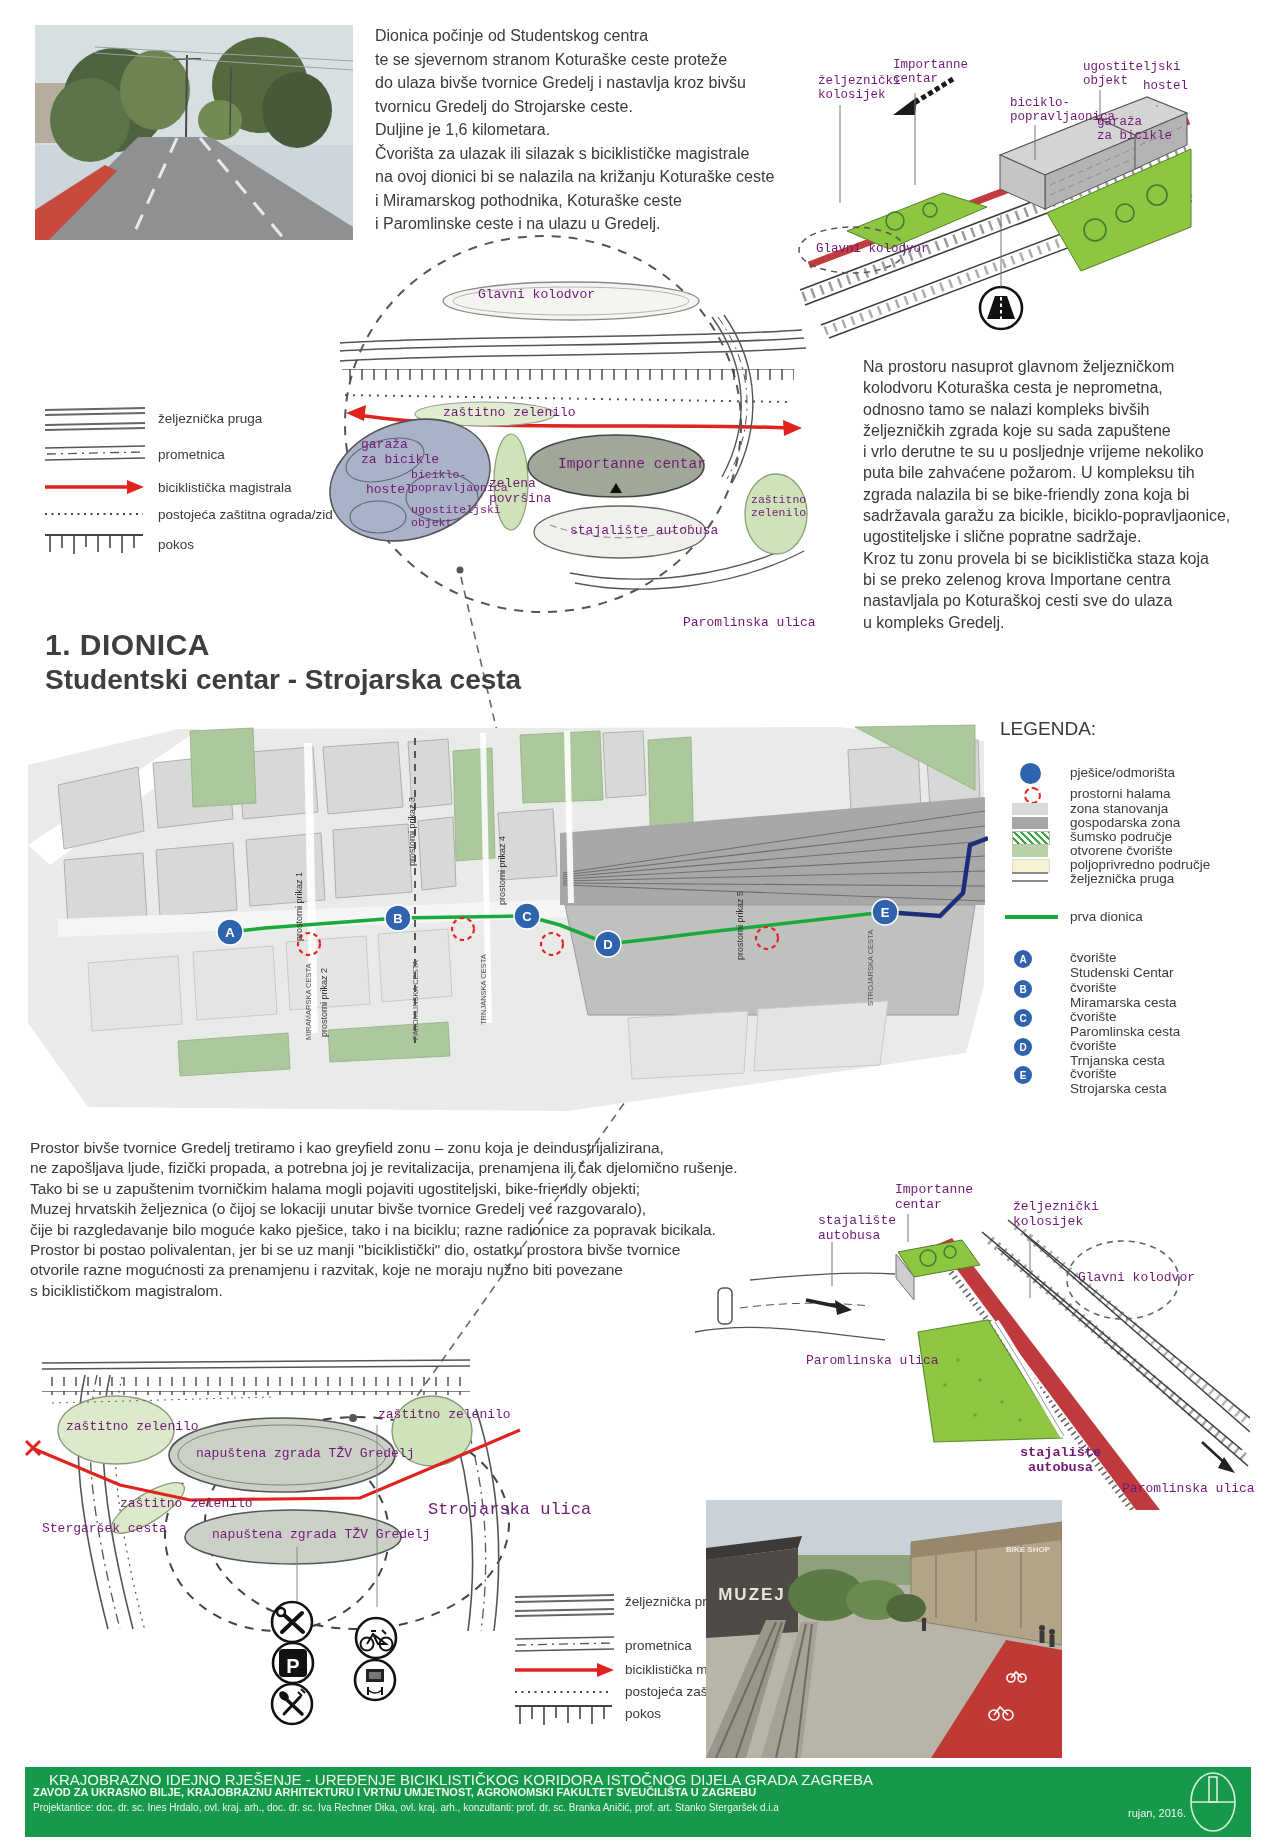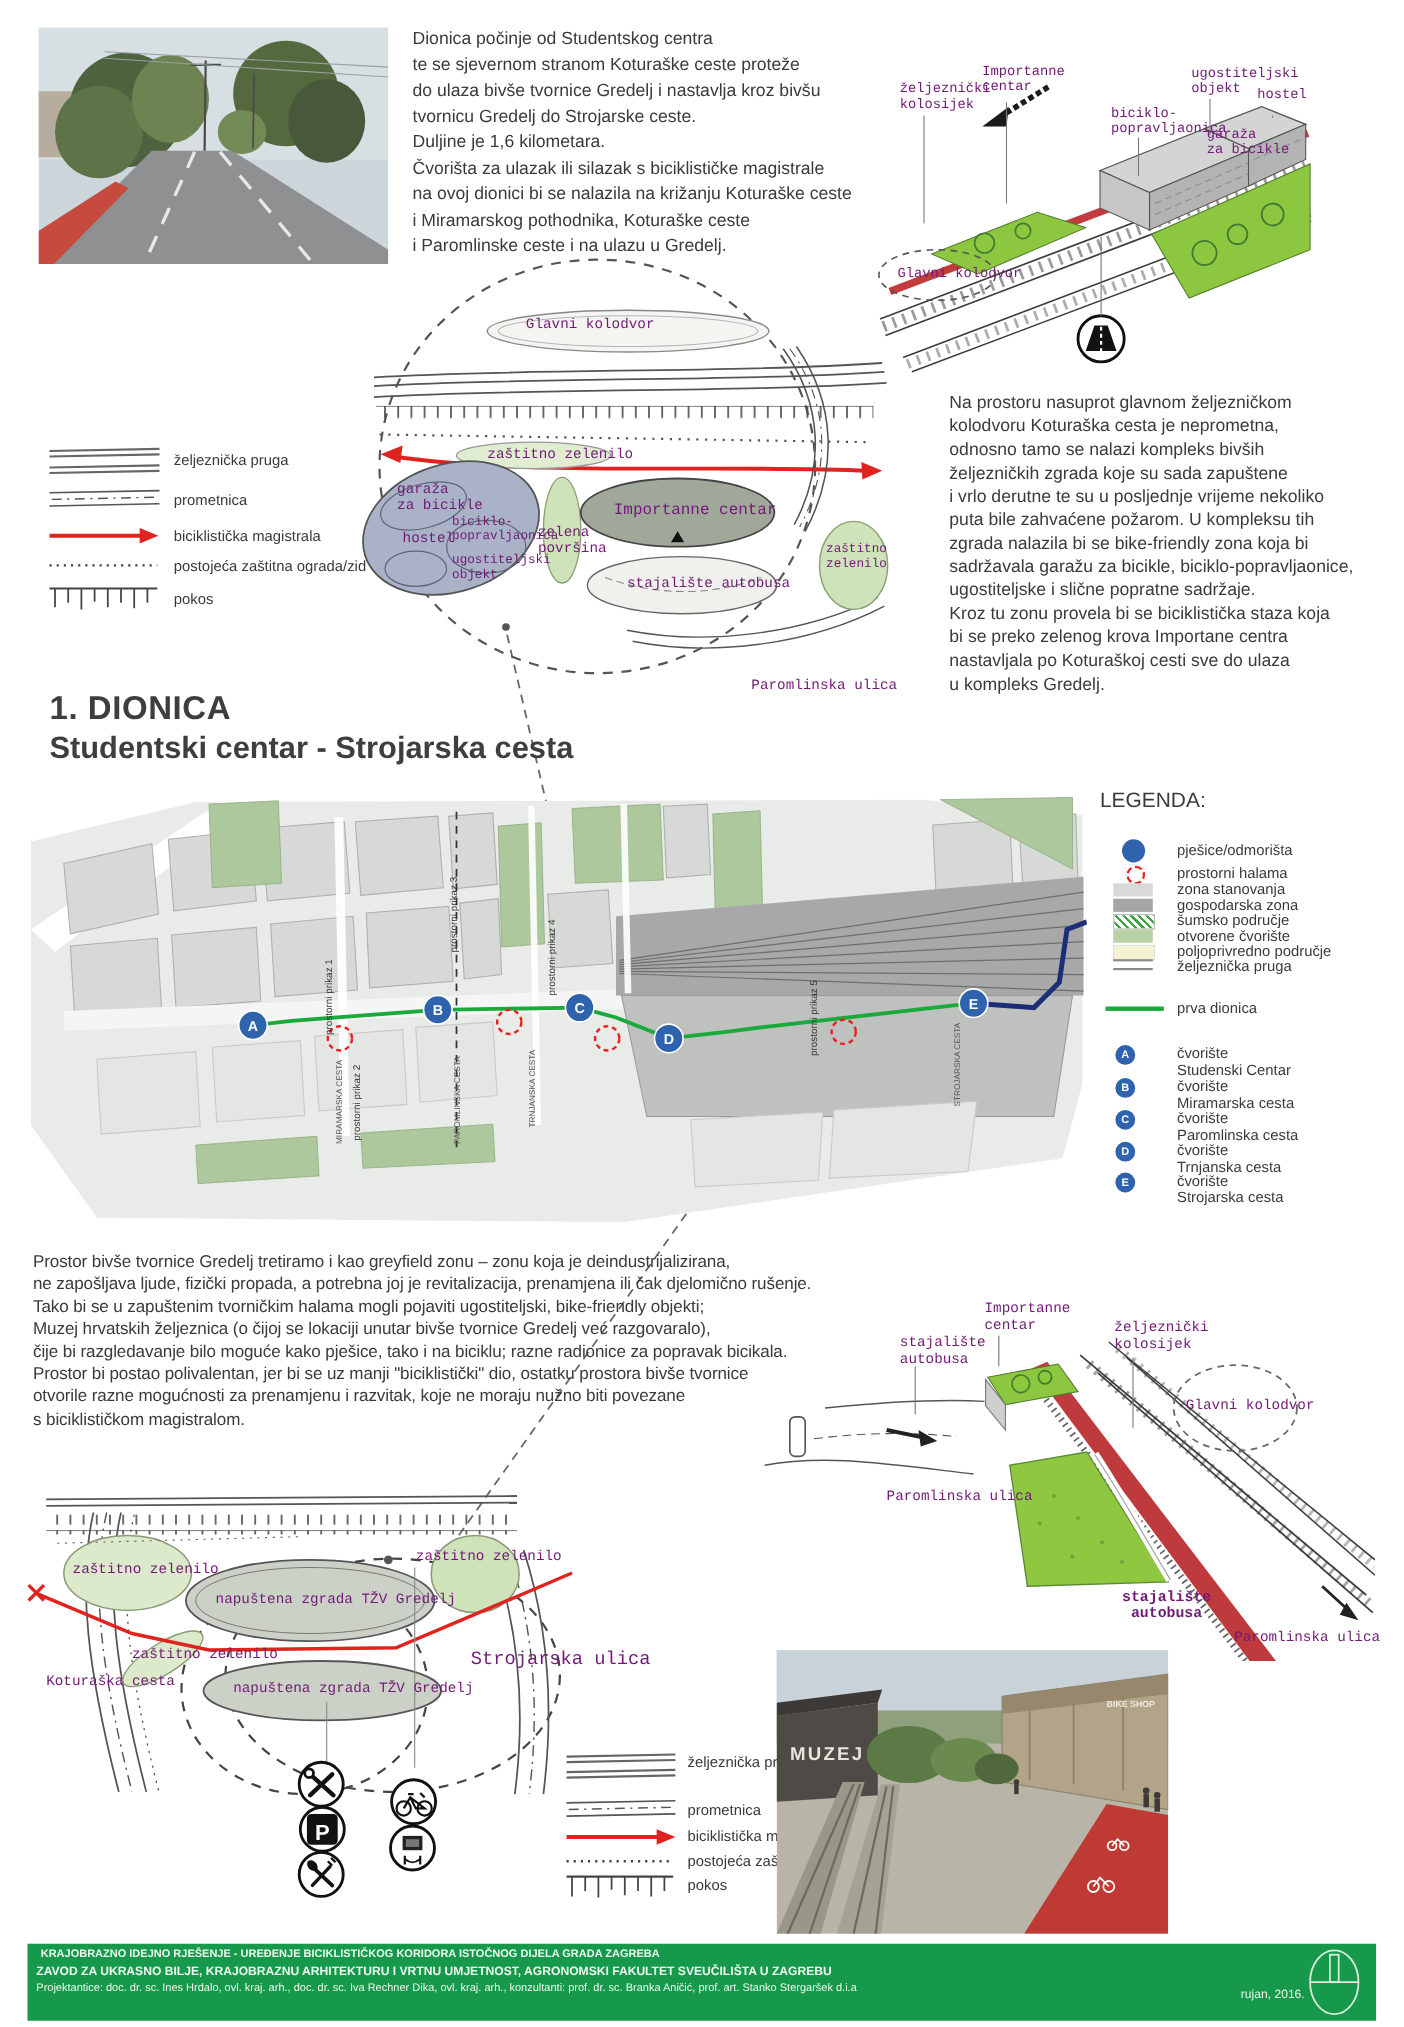--- a/index.html
+++ b/index.html
@@ -395,7 +395,7 @@
   <div class="lbl" style="left:120px;top:1497px;font-size:13px">zaštitno zelenilo</div>
   <div class="lbl" style="left:212px;top:1528px;font-size:13px">napuštena zgrada TŽV Gredelj</div>
   <div class="lbl" style="left:378px;top:1408px;font-size:13px">zaštitno zelenilo</div>
-  <div class="lbl" style="left:42px;top:1522px;font-size:13px">Koturaška cesta</div>
+  <div class="lbl" style="left:42px;top:1522px;font-size:13px">Stergaršek cesta</div>
   <div class="lbl" style="left:428px;top:1500px;font-size:17px">Strojarska ulica</div>
 
   <svg class="abs" style="left:262px;top:1595px" width="150" height="145" viewBox="0 0 150 145">

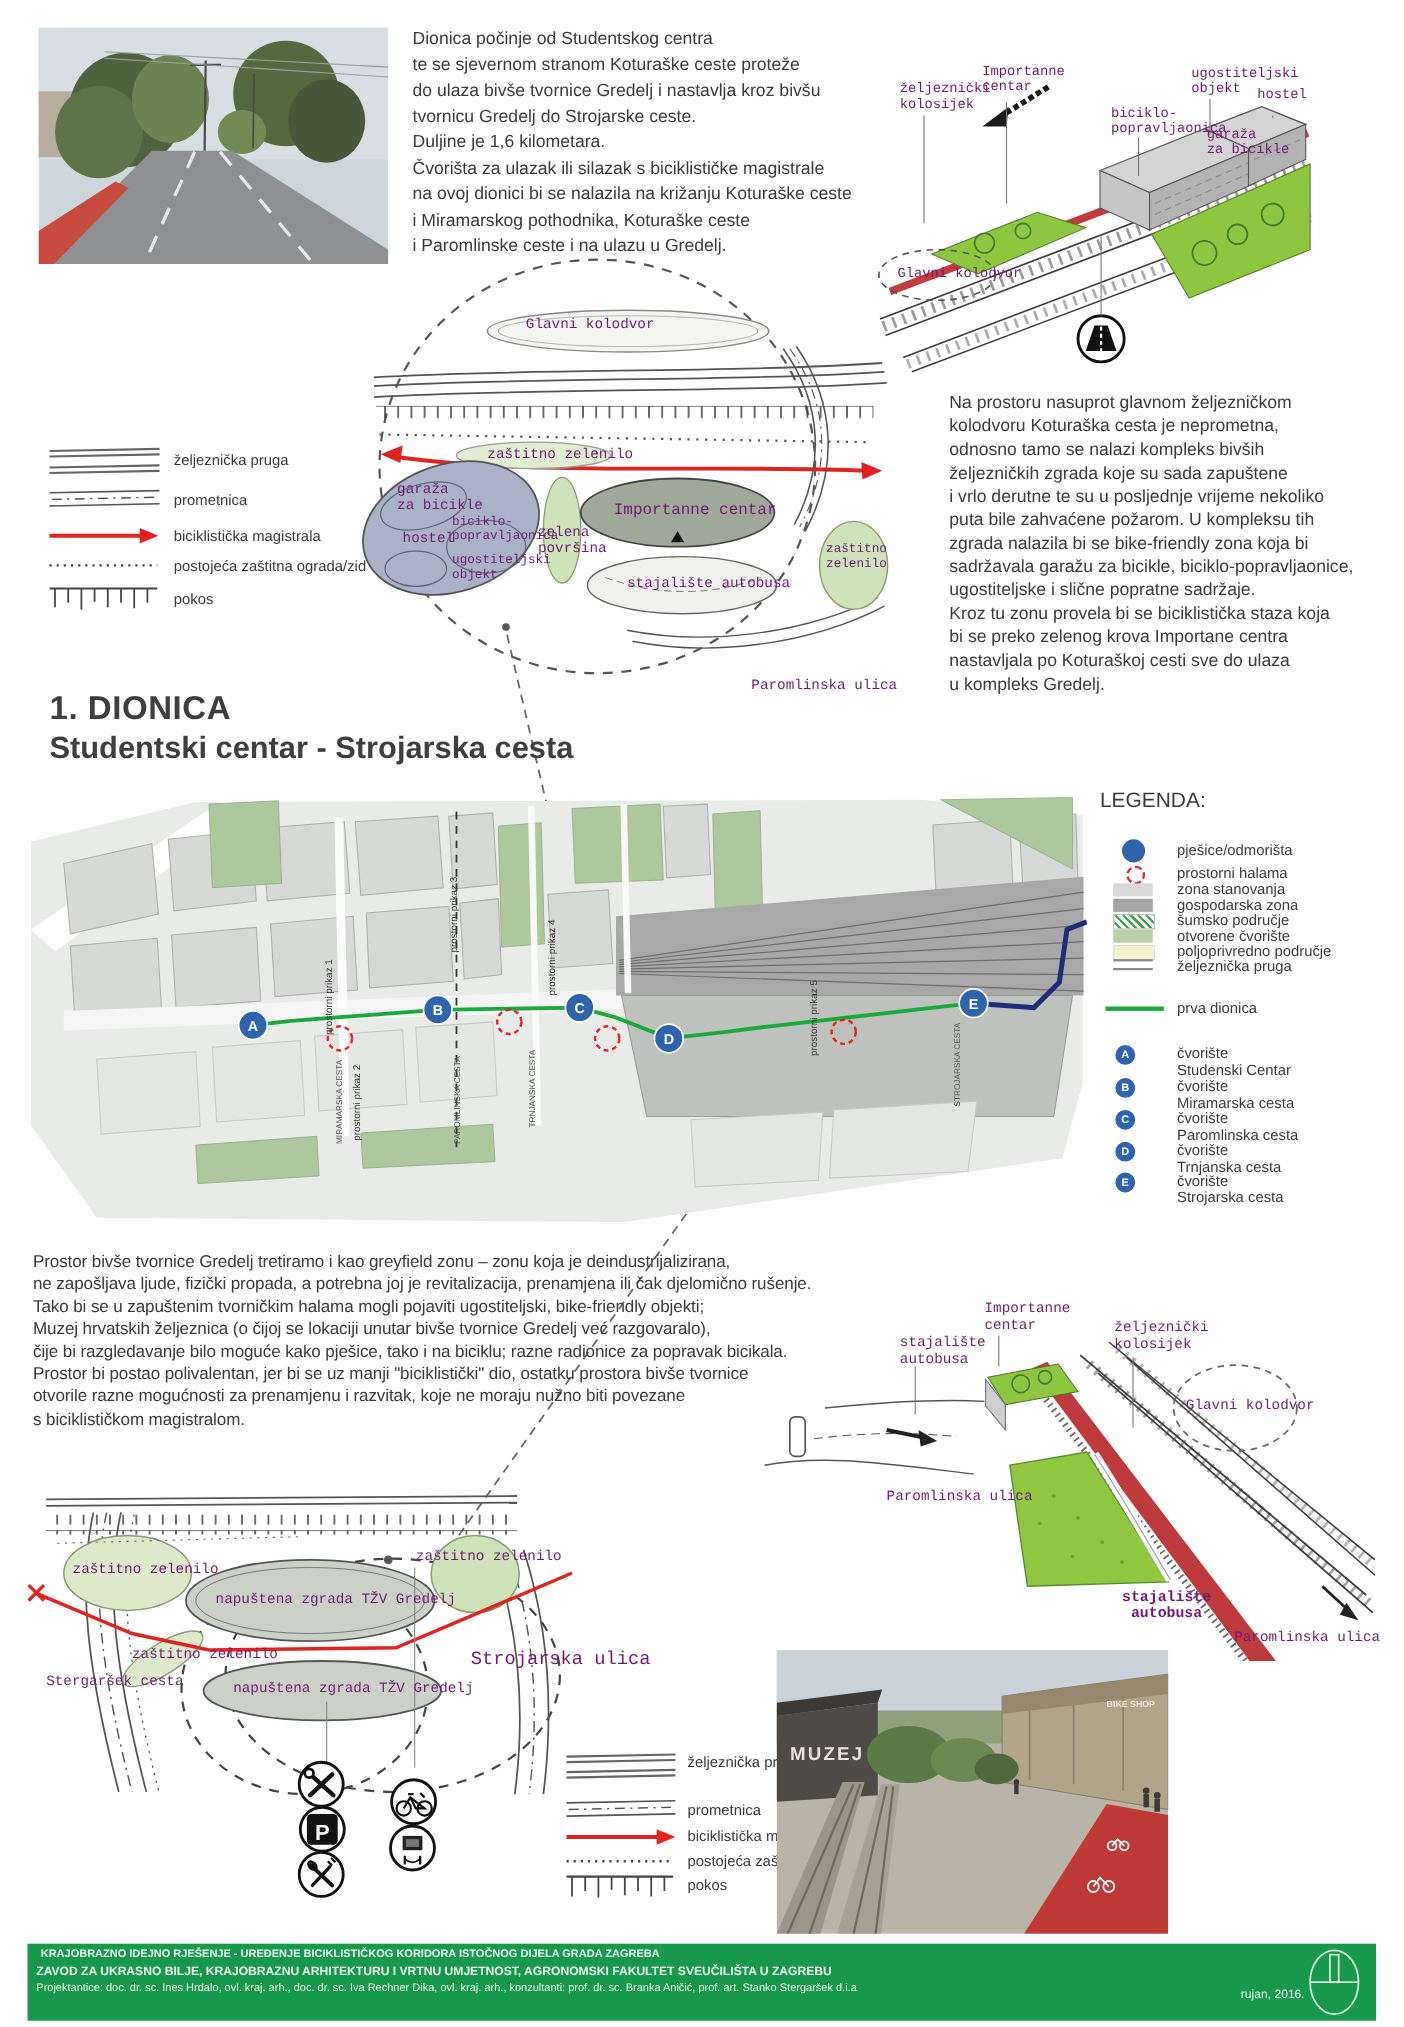--- a/index.html
+++ b/index.html
@@ -558,7 +558,7 @@
   </div>
 
   <div class="footer" style="left:25px;top:1767px;width:1226px;height:70px">
-    <div class="fl" style="left:12px;top:4px;font-size:10px;font-weight:bold">KRAJOBRAZNO IDEJNO RJEŠENJE - UREĐENJE BICIKLISTIČKOG KORIDORA ISTOČNOG DIJELA GRADA ZAGREBA</div>
+    <div class="fl" style="left:24px;top:4px;font-size:15px;font-weight:normal">KRAJOBRAZNO IDEJNO RJEŠENJE - UREĐENJE BICIKLISTIČKOG KORIDORA ISTOČNOG DIJELA GRADA ZAGREBA</div>
     <div class="fl" style="left:8px;top:19px;font-size:11px;font-weight:bold">ZAVOD ZA UKRASNO BILJE, KRAJOBRAZNU ARHITEKTURU I VRTNU UMJETNOST, AGRONOMSKI FAKULTET SVEUČILIŠTA U ZAGREBU</div>
     <div class="fl" style="left:8px;top:35px;font-size:10px">Projektantice: doc. dr. sc. Ines Hrdalo, ovl. kraj. arh., doc. dr. sc. Iva Rechner Dika, ovl. kraj. arh., konzultanti: prof. dr. sc. Branka Aničić, prof. art. Stanko Stergaršek d.i.a</div>
     <div class="fl" style="left:1103px;top:40px;font-size:11px">rujan, 2016.</div>

